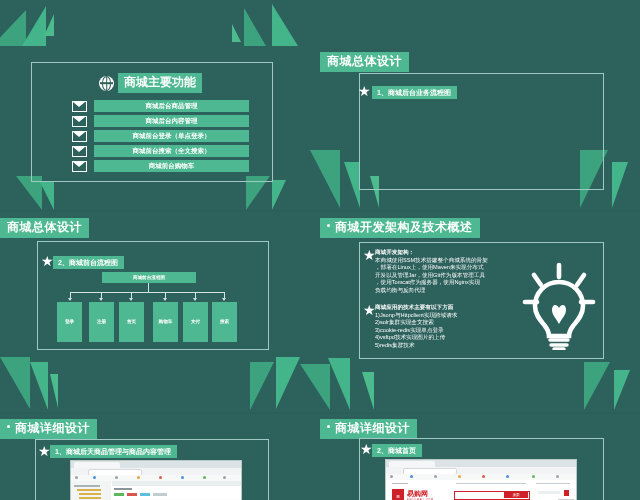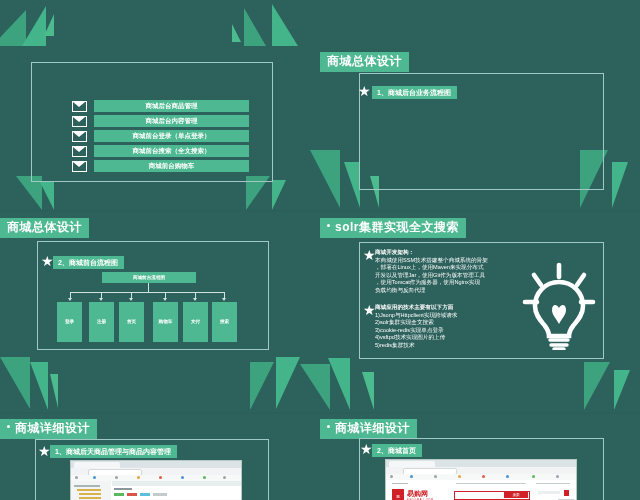--- a/index.html
+++ b/index.html
@@ -193,6 +193,12 @@
 
     <div class="inner-box" style="left:31px;top:62px;width:240px;height:118px;"></div>
 
+    <div class="feat-title-wrap" style="left:99px;top:73px;">
+      <span class="globe">
+          <span class="globe-ring"></span>
+        </span>
+      <span class="feat-title">商城主要功能</span>
+    </div>
 
     <div class="feat-row" style="left:72px;top:100px;">
       <span class="env"></span>

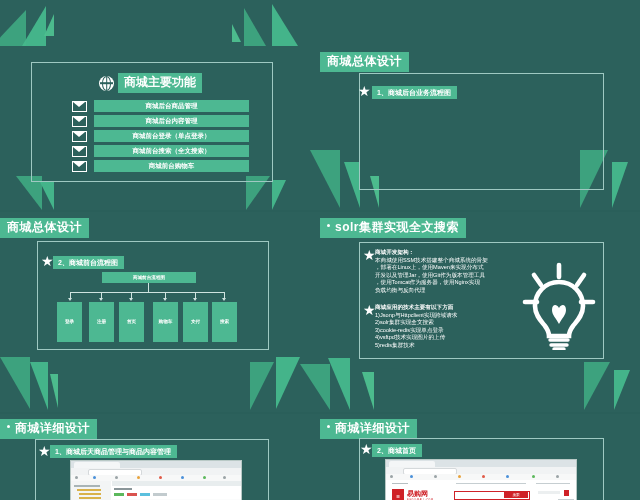--- a/index.html
+++ b/index.html
@@ -290,7 +290,7 @@
     </div>
 
     <div class="title-chip" style="left:20px;top:6px;">
-      <span class="title-dot"></span><span>solr集群实现全文搜索</span>
+      <span class="title-dot"></span><span>商城开发架构及技术概述</span>
     </div>
 
     <div class="inner-box" style="left:59px;top:30px;width:243px;height:115px;"></div>

